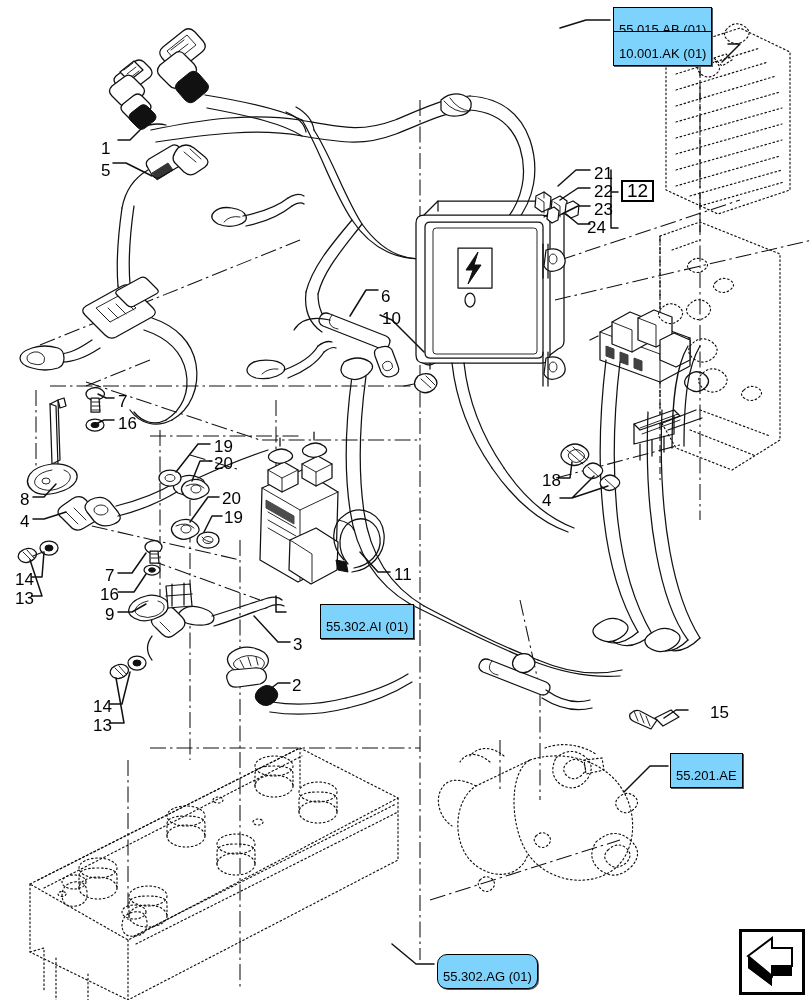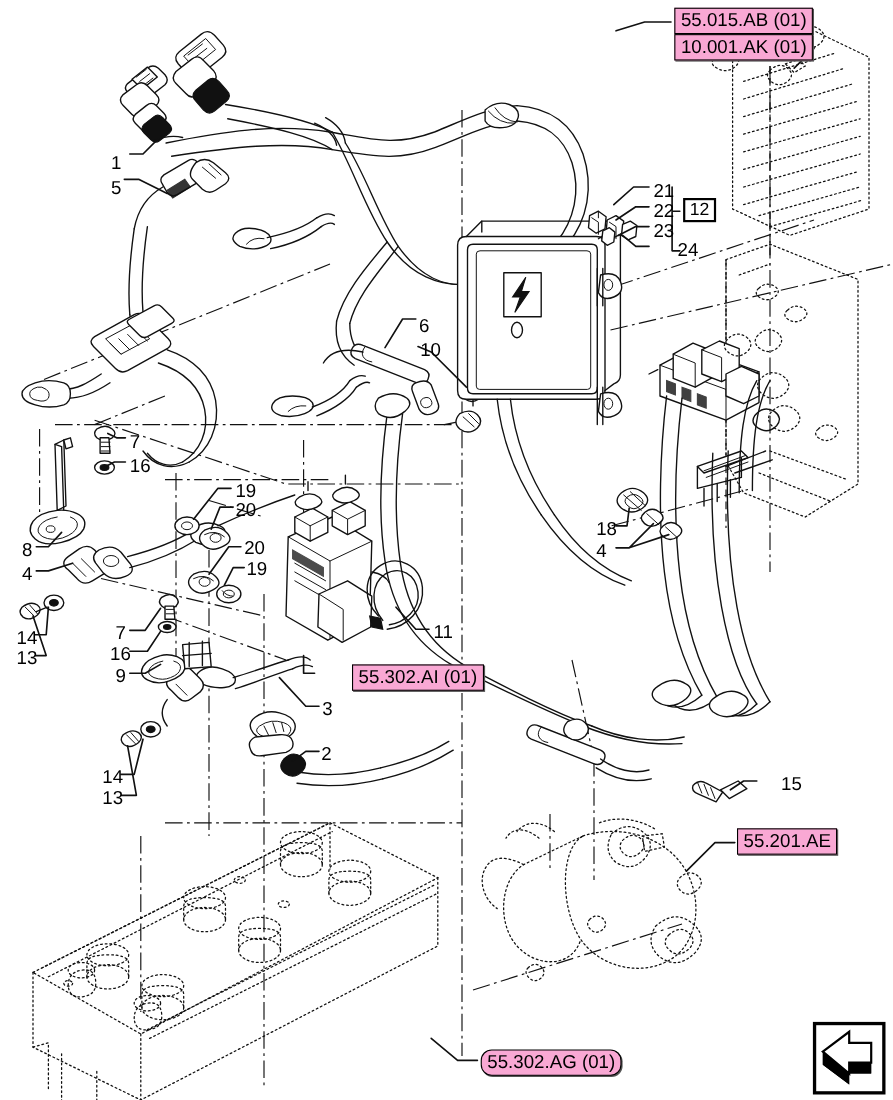--- a/index.html
+++ b/index.html
@@ -25,11 +25,11 @@
   .refbox{
     position:absolute;
     border:1.6px solid #000;
-    background:#f9a8d4;
+    background:#7dd3fc;
     font-family:"Liberation Sans",sans-serif;
-    font-size:17px;
+    font-size:13px;
     line-height:19px;
-    padding:1px 5px 2px 5px;
+    padding:12px 5px 2px 5px;
     white-space:nowrap;
     box-shadow:1px 1px 0 #555;
   }

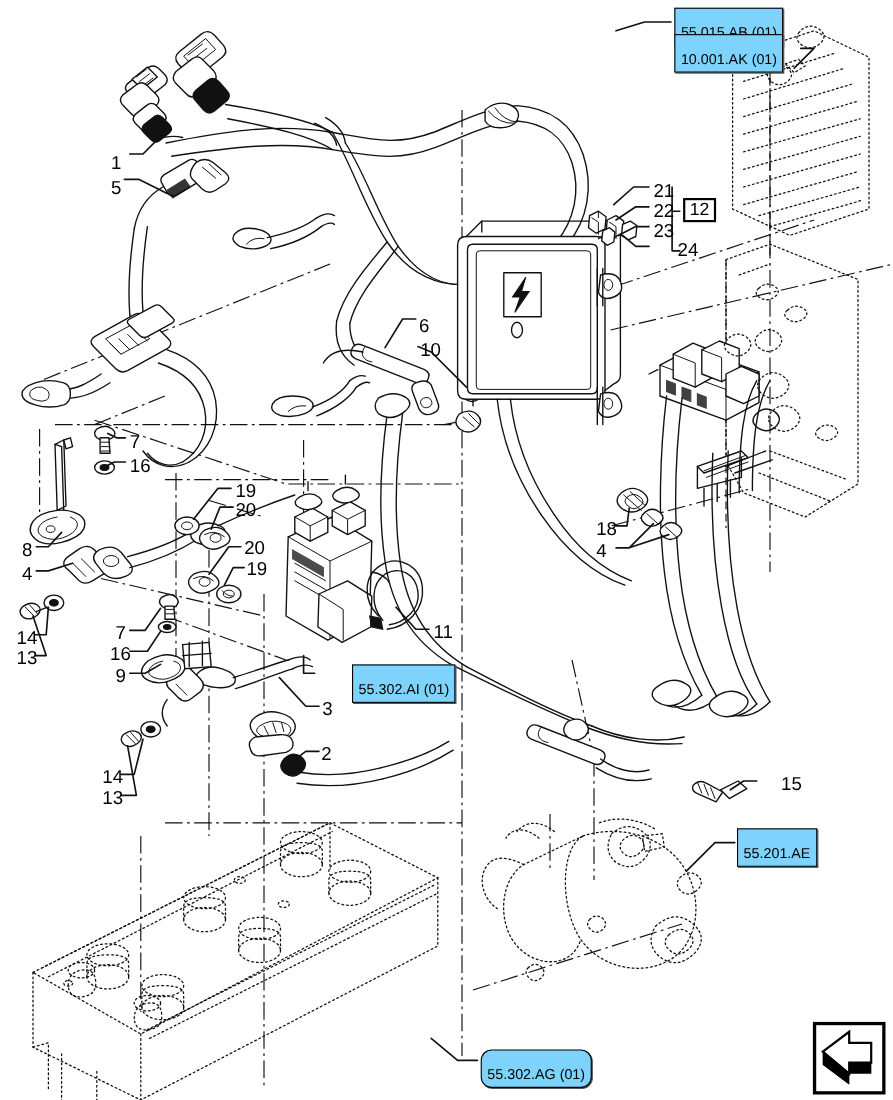--- a/index.html
+++ b/index.html
@@ -19,7 +19,7 @@
   .callout.boxed{
     border:2px solid #000;
     padding:0px 4px 1px 4px;
-    font-size:16px;
+    font-size:19px;
     background:#fff;
   }
   .refbox{

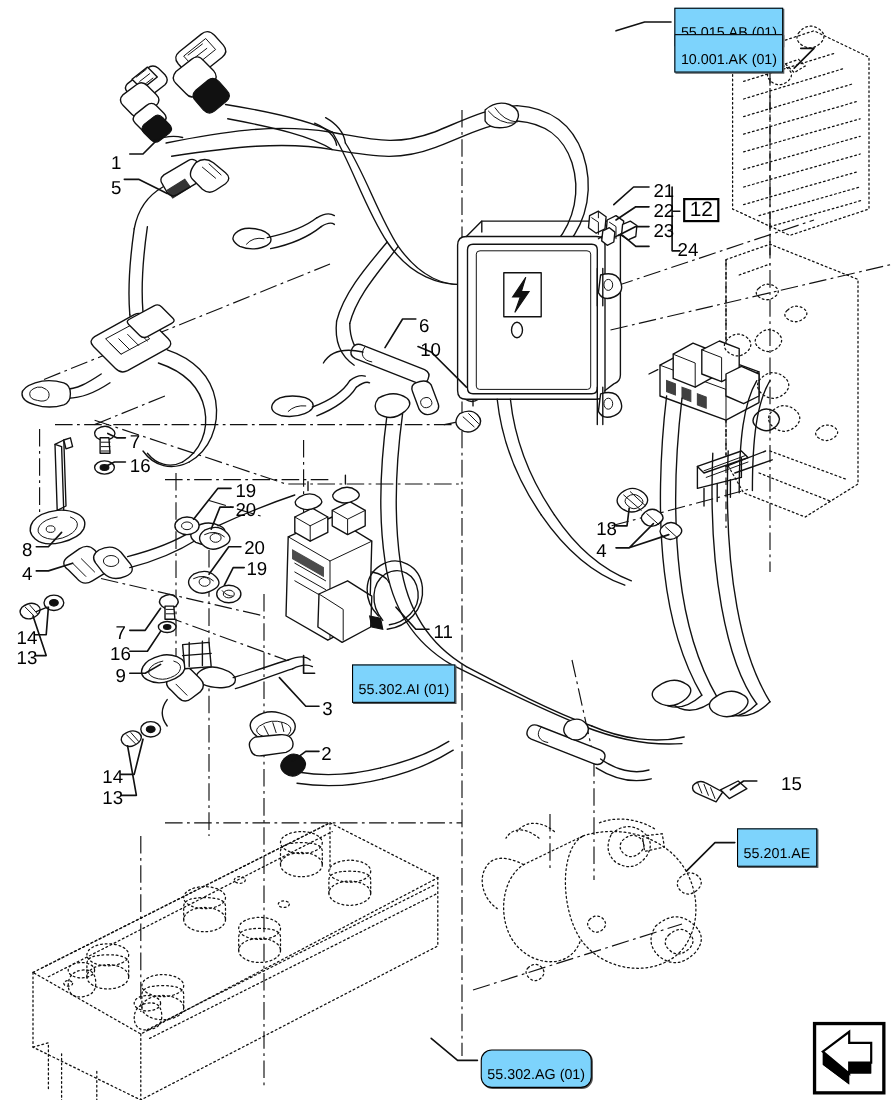--- a/index.html
+++ b/index.html
@@ -576,7 +576,7 @@
       <div class="callout" style="left: 594px; top: 165px;">21</div>
       <div class="callout" style="left: 594px; top: 183px;">22</div>
       <div class="callout" style="left: 594px; top: 201px;">23</div>
-      <div class="callout" style="left: 616px; top: 219px;">24</div>
+      <div class="callout" style="left: 587px; top: 219px;">24</div>
       <div class="callout boxed" style="left: 621px; top: 180px;">12</div>
       <div class="callout" style="left: 381px; top: 288px;">6</div>
       <div class="callout" style="left: 382px; top: 310px;">10</div>

